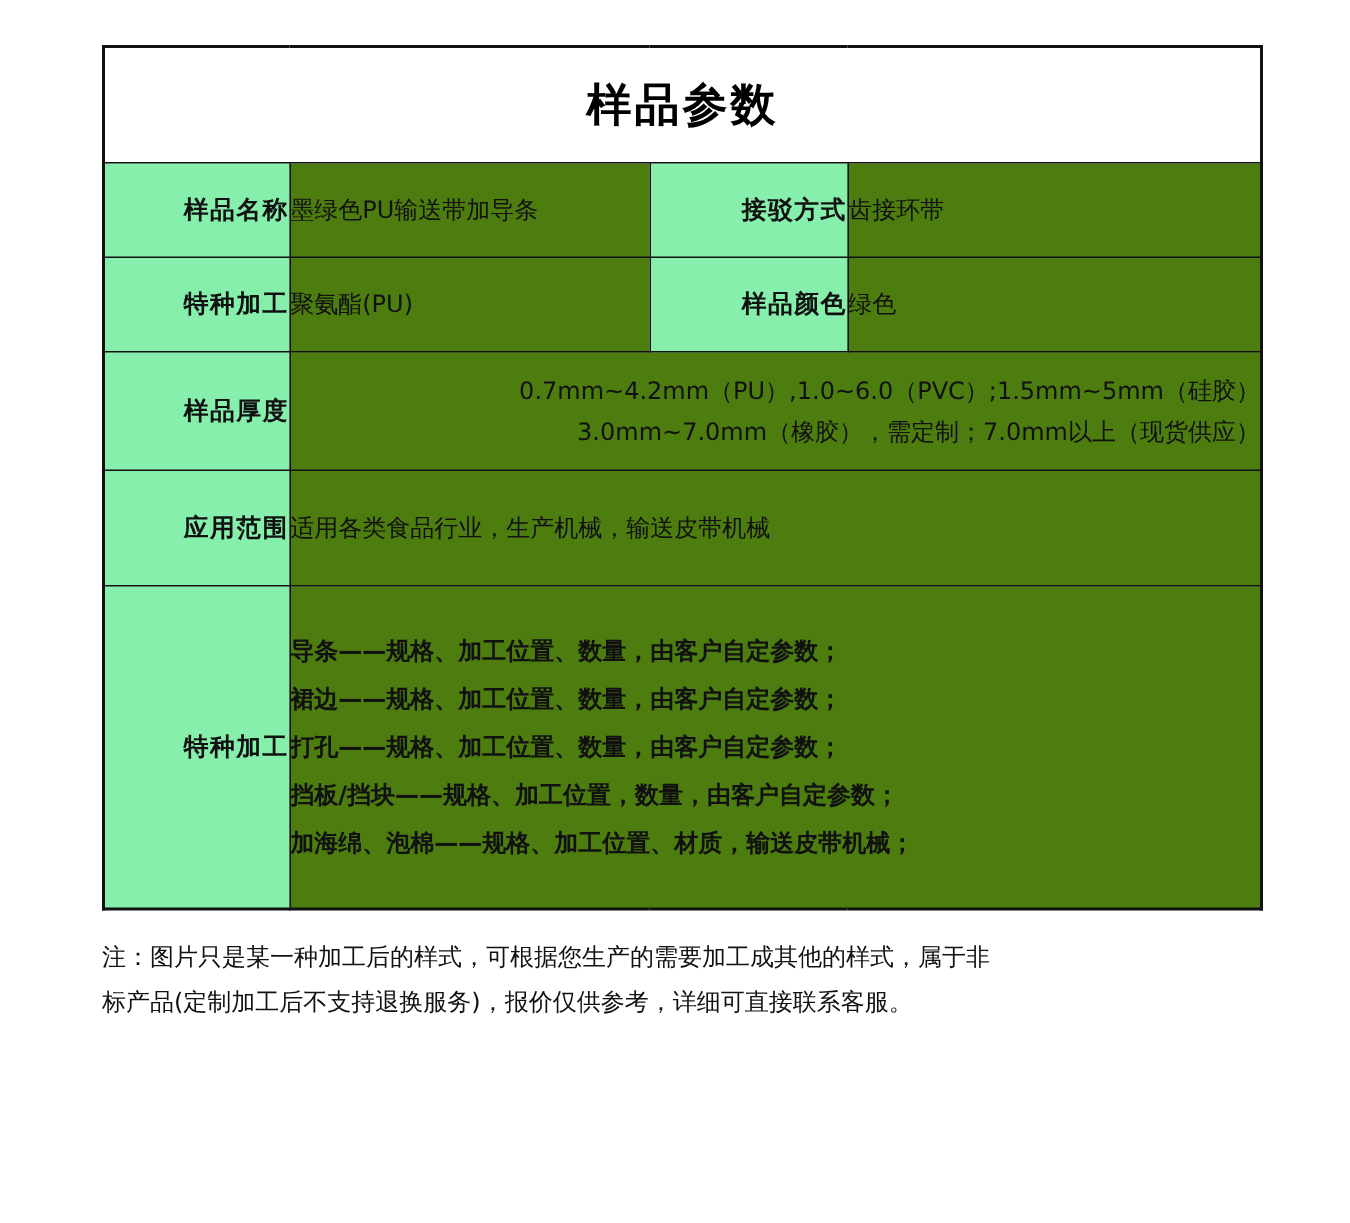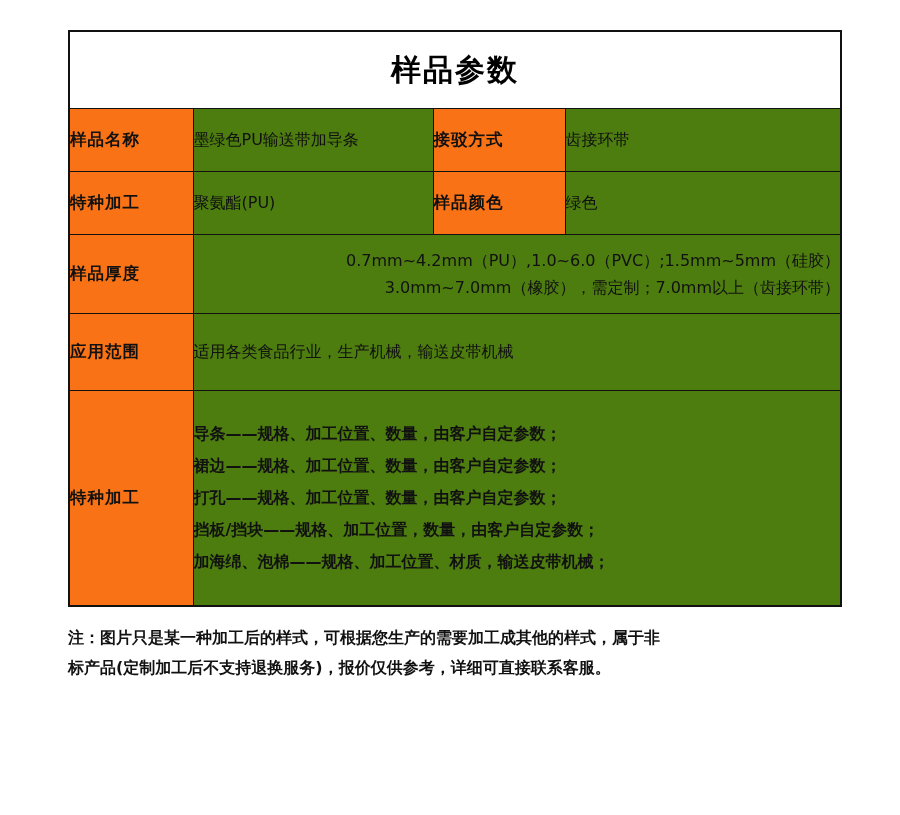--- a/index.html
+++ b/index.html
@@ -44,8 +44,8 @@
     color: #000000;
   }
   .label {
-    background: #f97316;
-    text-align: left;
+    background: #86efac;
+    text-align: right;
     font-size: 16.5px;
     font-weight: bold;
     color: #111111;

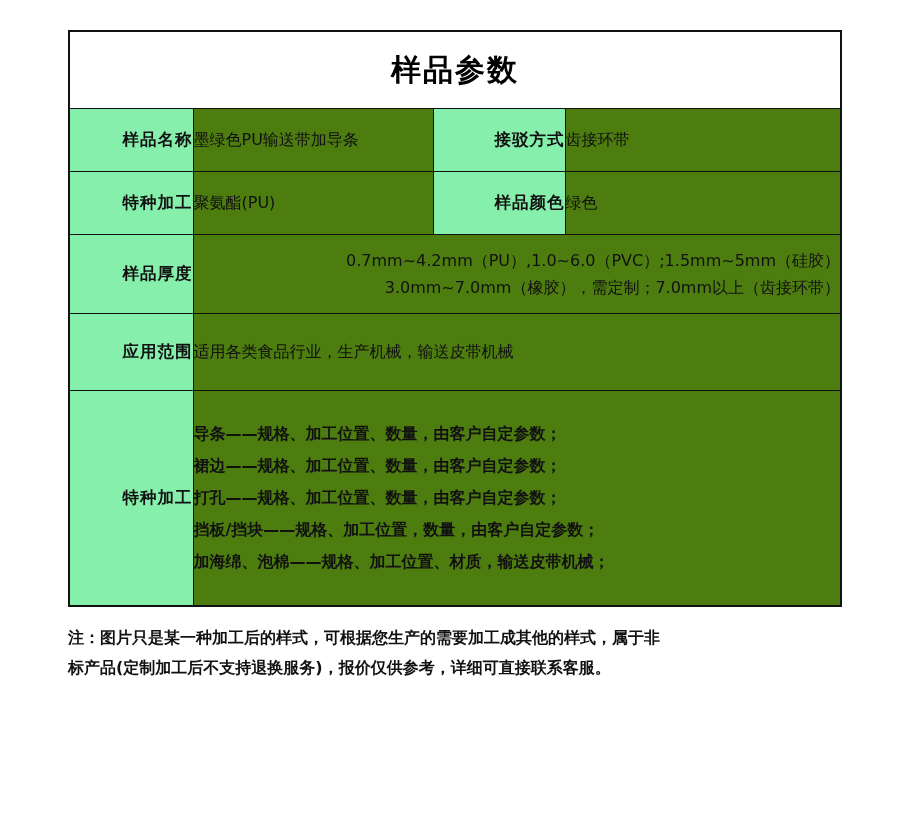--- a/index.html
+++ b/index.html
@@ -125,7 +125,7 @@
         <td class="label">样品厚度</td>
         <td class="value multi-line" colspan="3">
           <div>0.7mm~4.2mm（PU）,1.0~6.0（PVC）;1.5mm~5mm（硅胶）</div>
-          <div>3.0mm~7.0mm（橡胶），需定制；7.0mm以上（齿接环带）</div>
+          <div>3.0mm~7.0mm（橡胶），需定制；7.0mm以上（现货供应）</div>
         </td>
       </tr>
 

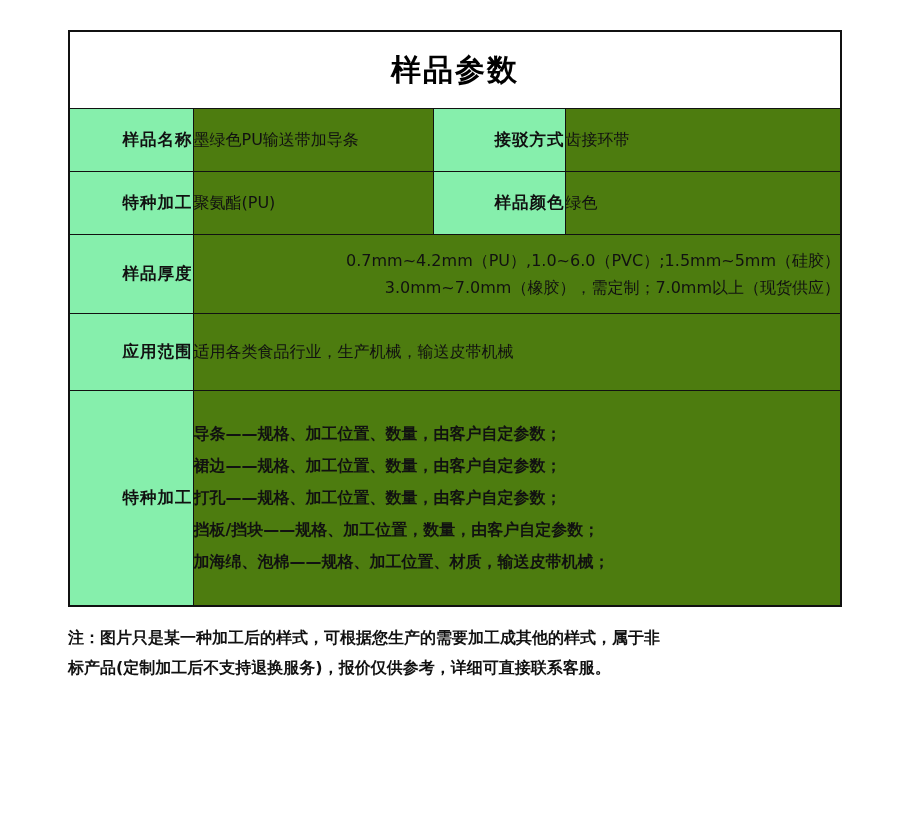--- a/index.html
+++ b/index.html
@@ -82,7 +82,6 @@
     line-height: 1.85;
     color: #111111;
     text-align: left;
-    font-weight: bold;
   }
   .note p {
     margin: 0;

